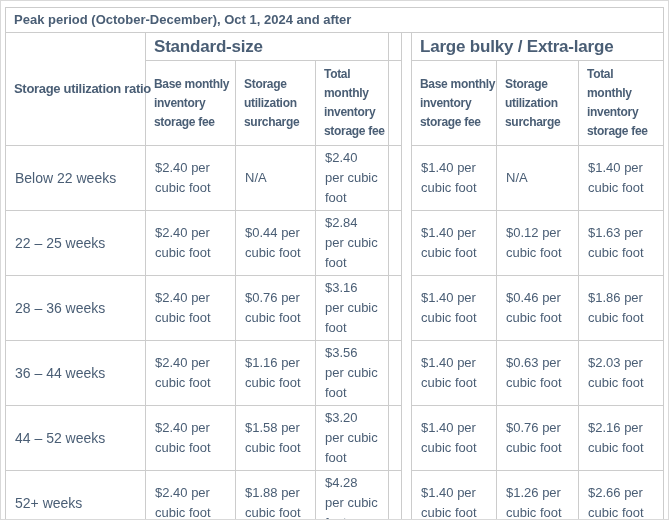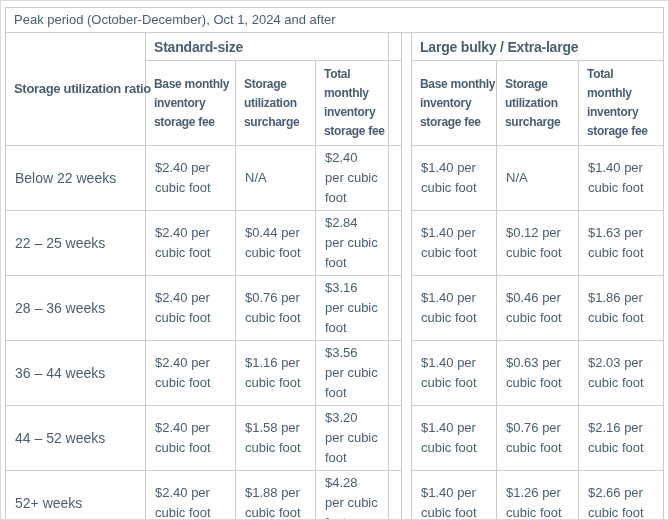--- a/index.html
+++ b/index.html
@@ -29,7 +29,7 @@
   tr.r-colhdr{height:80px;}
   tr.r-d1{height:48px;}
   tr.r-d{height:46px;}
-  td.title{font-weight:normal;font-size:13px;padding:2px 8px;}
+  td.title{font-weight:bold;font-size:13px;padding:2px 8px;}
   td.group{font-weight:bold;font-size:14px;letter-spacing:-0.2px;padding:2px 8px;}
   td.hdr{
     font-weight:bold;font-size:12px;letter-spacing:-0.3px;

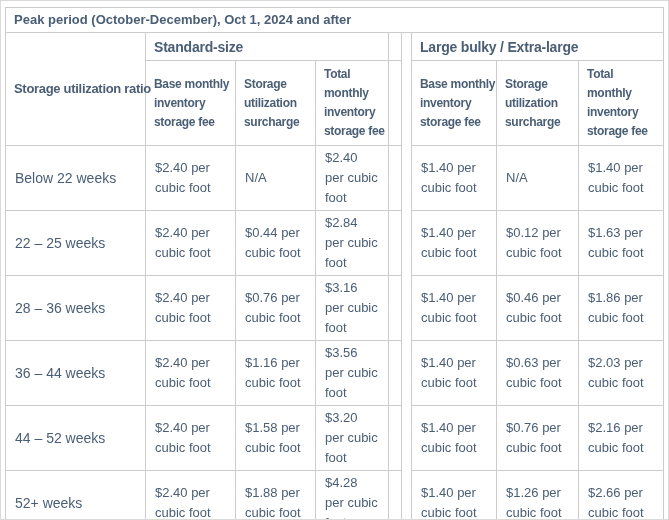--- a/index.html
+++ b/index.html
@@ -30,7 +30,7 @@
   tr.r-d1{height:48px;}
   tr.r-d{height:46px;}
   td.title{font-weight:bold;font-size:13px;padding:2px 8px;}
-  td.group{font-weight:bold;font-size:14px;letter-spacing:-0.2px;padding:2px 8px;}
+  td.group{font-weight:bold;font-size:17px;letter-spacing:-0.2px;padding:2px 8px;}
   td.hdr{
     font-weight:bold;font-size:12px;letter-spacing:-0.3px;
     white-space:pre-line;padding:4px 4px 4px 8px;line-height:19px;

